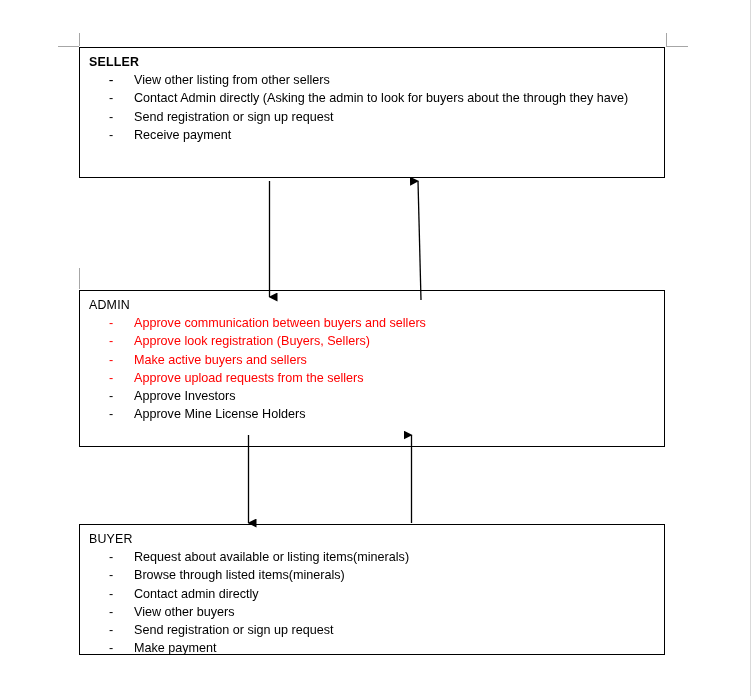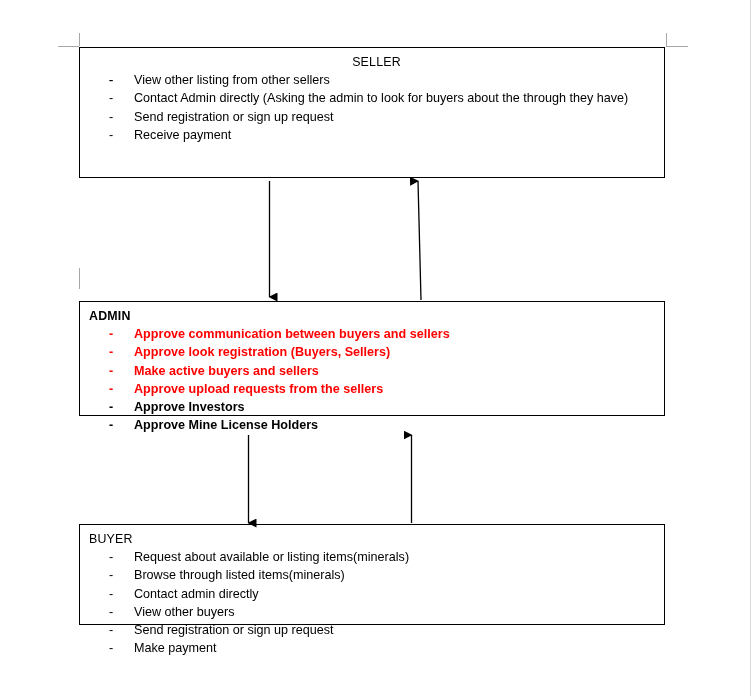--- a/index.html
+++ b/index.html
@@ -50,7 +50,7 @@
     letter-spacing: 0.2px;
     white-space: nowrap;
   }
-  .actor-title.bold { font-weight: normal; text-align: center; }
+  .actor-title.bold { font-weight: bold; }
 
   .resp-list {
     list-style: none;

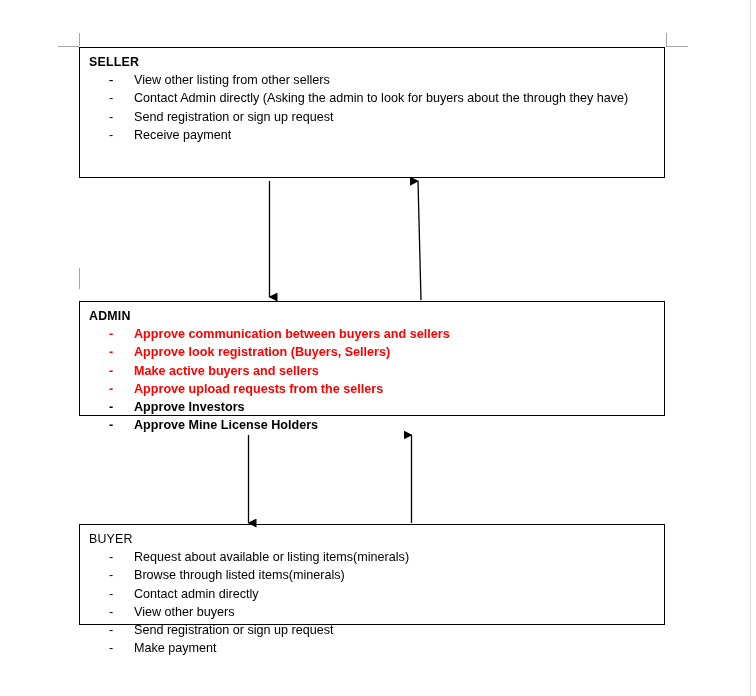--- a/index.html
+++ b/index.html
@@ -101,7 +101,7 @@
     </ul>
   </div>
 
-  <div class="actor-box" id="box-admin" style="top:301px; height:115px;font-weight:bold;">
+  <div class="actor-box" id="box-admin" style="top:290px; height:157px;">
     <div class="actor-title">ADMIN</div>
     <ul class="resp-list">
       <li class="resp-item red"><span class="dash">-</span><span>Approve communication between buyers and sellers</span></li>

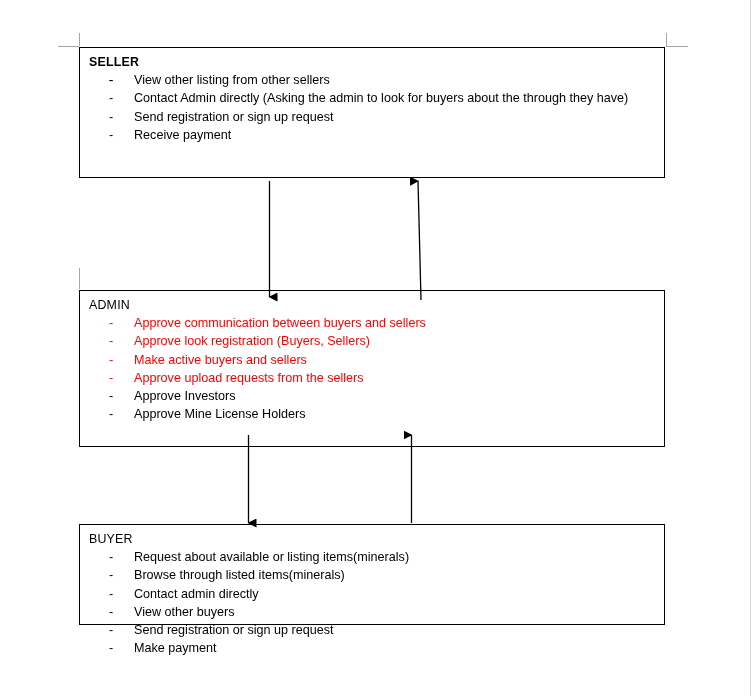--- a/index.html
+++ b/index.html
@@ -113,7 +113,7 @@
     </ul>
   </div>
 
-  <div class="actor-box" id="box-buyer" style="top:524px; height:101px;">
+  <div class="actor-box" id="box-buyer" style="top:524px; height:131px;">
     <div class="actor-title">BUYER</div>
     <ul class="resp-list">
       <li class="resp-item"><span class="dash">-</span><span>Request about available or listing items(minerals)</span></li>

